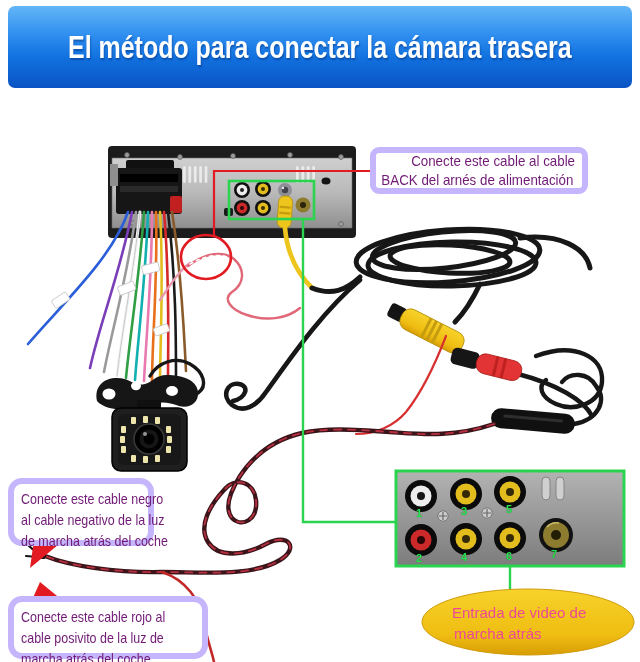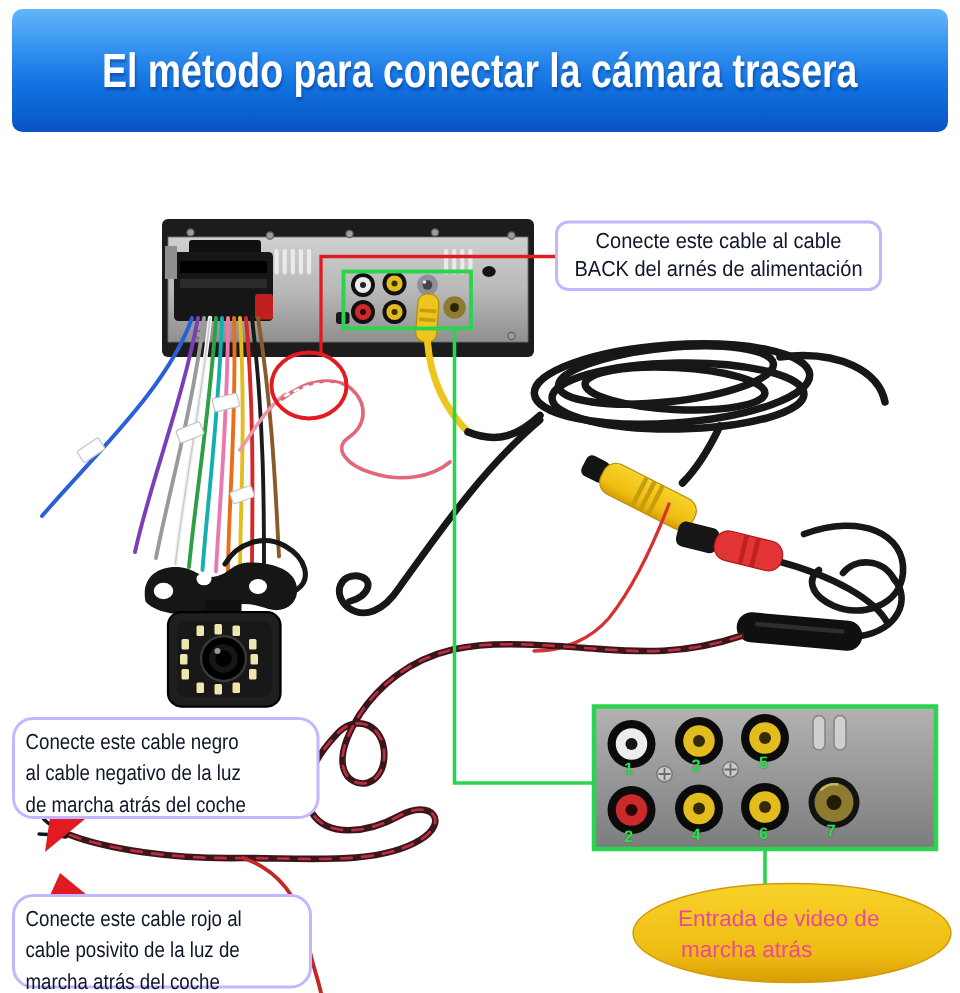--- a/index.html
+++ b/index.html
@@ -13,8 +13,8 @@
                transform:scaleX(0.78);transform-origin:50% 50%;
                text-shadow:1px 2px 2px rgba(5,40,110,0.45);letter-spacing:0px;}
   
-  .note{position:absolute;background:#ffffff;border:2px solid #c4b5fd;color:#0f172a;
-        box-sizing:border-box;}
+  .note{position:absolute;background:#ffffff;border:6px solid #c4b5fd;color:#701a75;
+        box-sizing:border-box;align-items:flex-end;}
   .note-back{left:370px;top:147px;width:218px;height:47px;border-radius:9px;
              display:flex;flex-direction:column;justify-content:center;text-align:center;}
   .note-back .ln{font-size:14.5px;line-height:19px;white-space:nowrap;

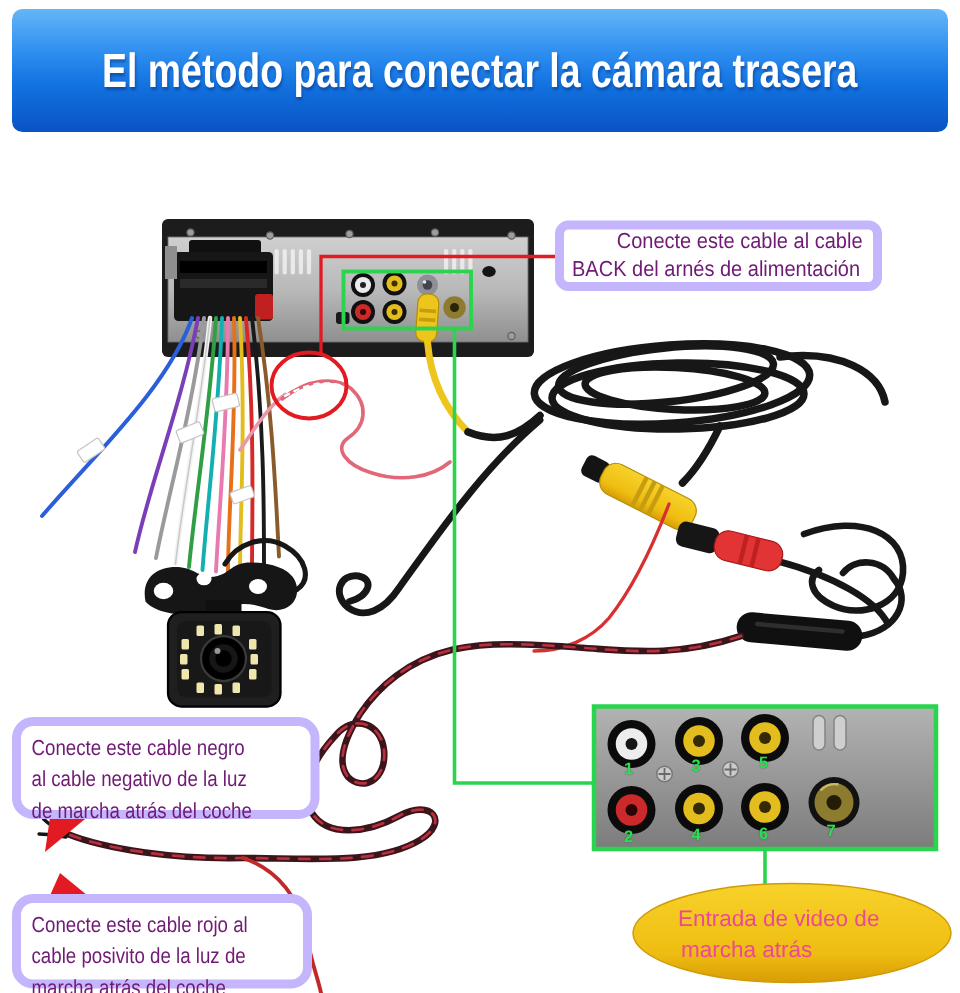--- a/index.html
+++ b/index.html
@@ -22,7 +22,7 @@
   .bubble{border-radius:14px;padding:5px 4px 0 7px;}
   .bubble .ln{font-size:14.5px;line-height:21px;white-space:nowrap;
               transform:scaleX(0.86);transform-origin:0 50%;}
-  .bubble-black{left:8px;top:478px;width:205px;height:68px;}
+  .bubble-black{left:8px;top:478px;width:146px;height:68px;}
   .bubble-red{left:8px;top:596px;width:200px;height:63px;}
   
   .video-label{position:absolute;left:438px;top:602px;width:185px;color:#ec4899;}

